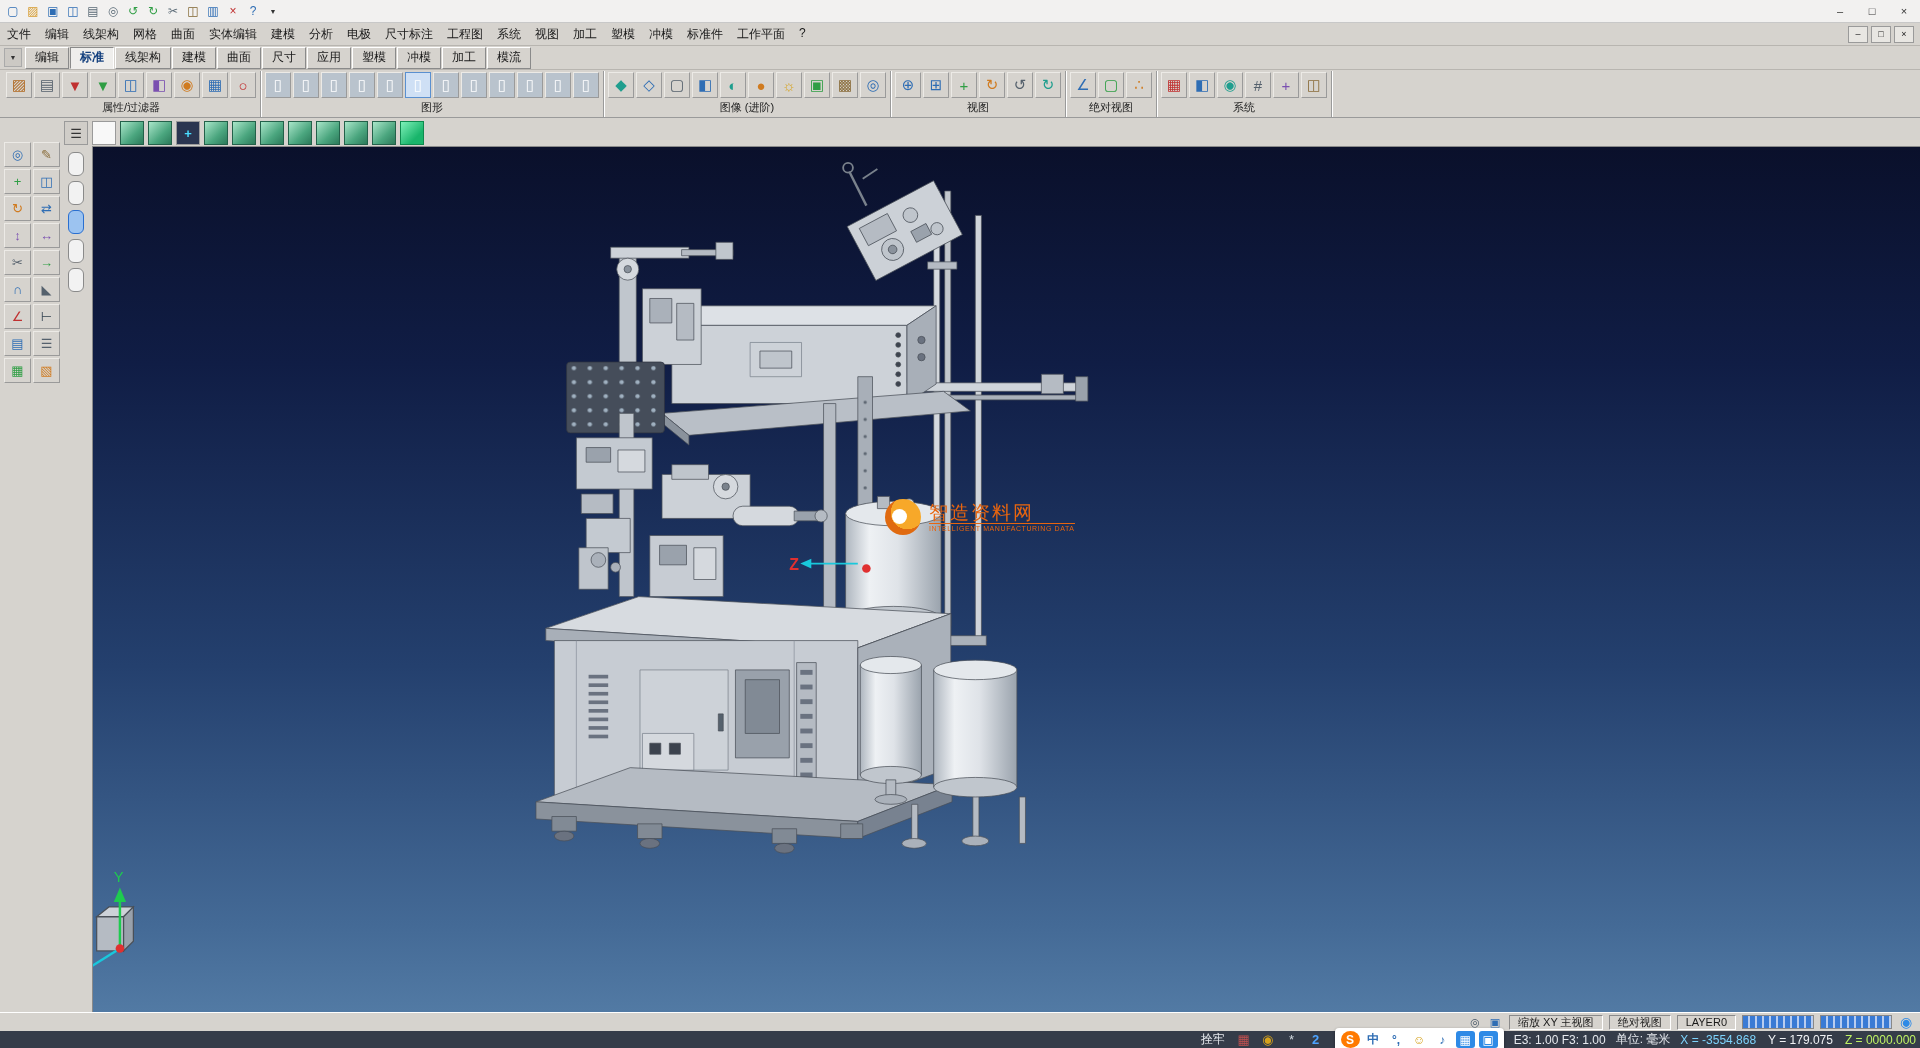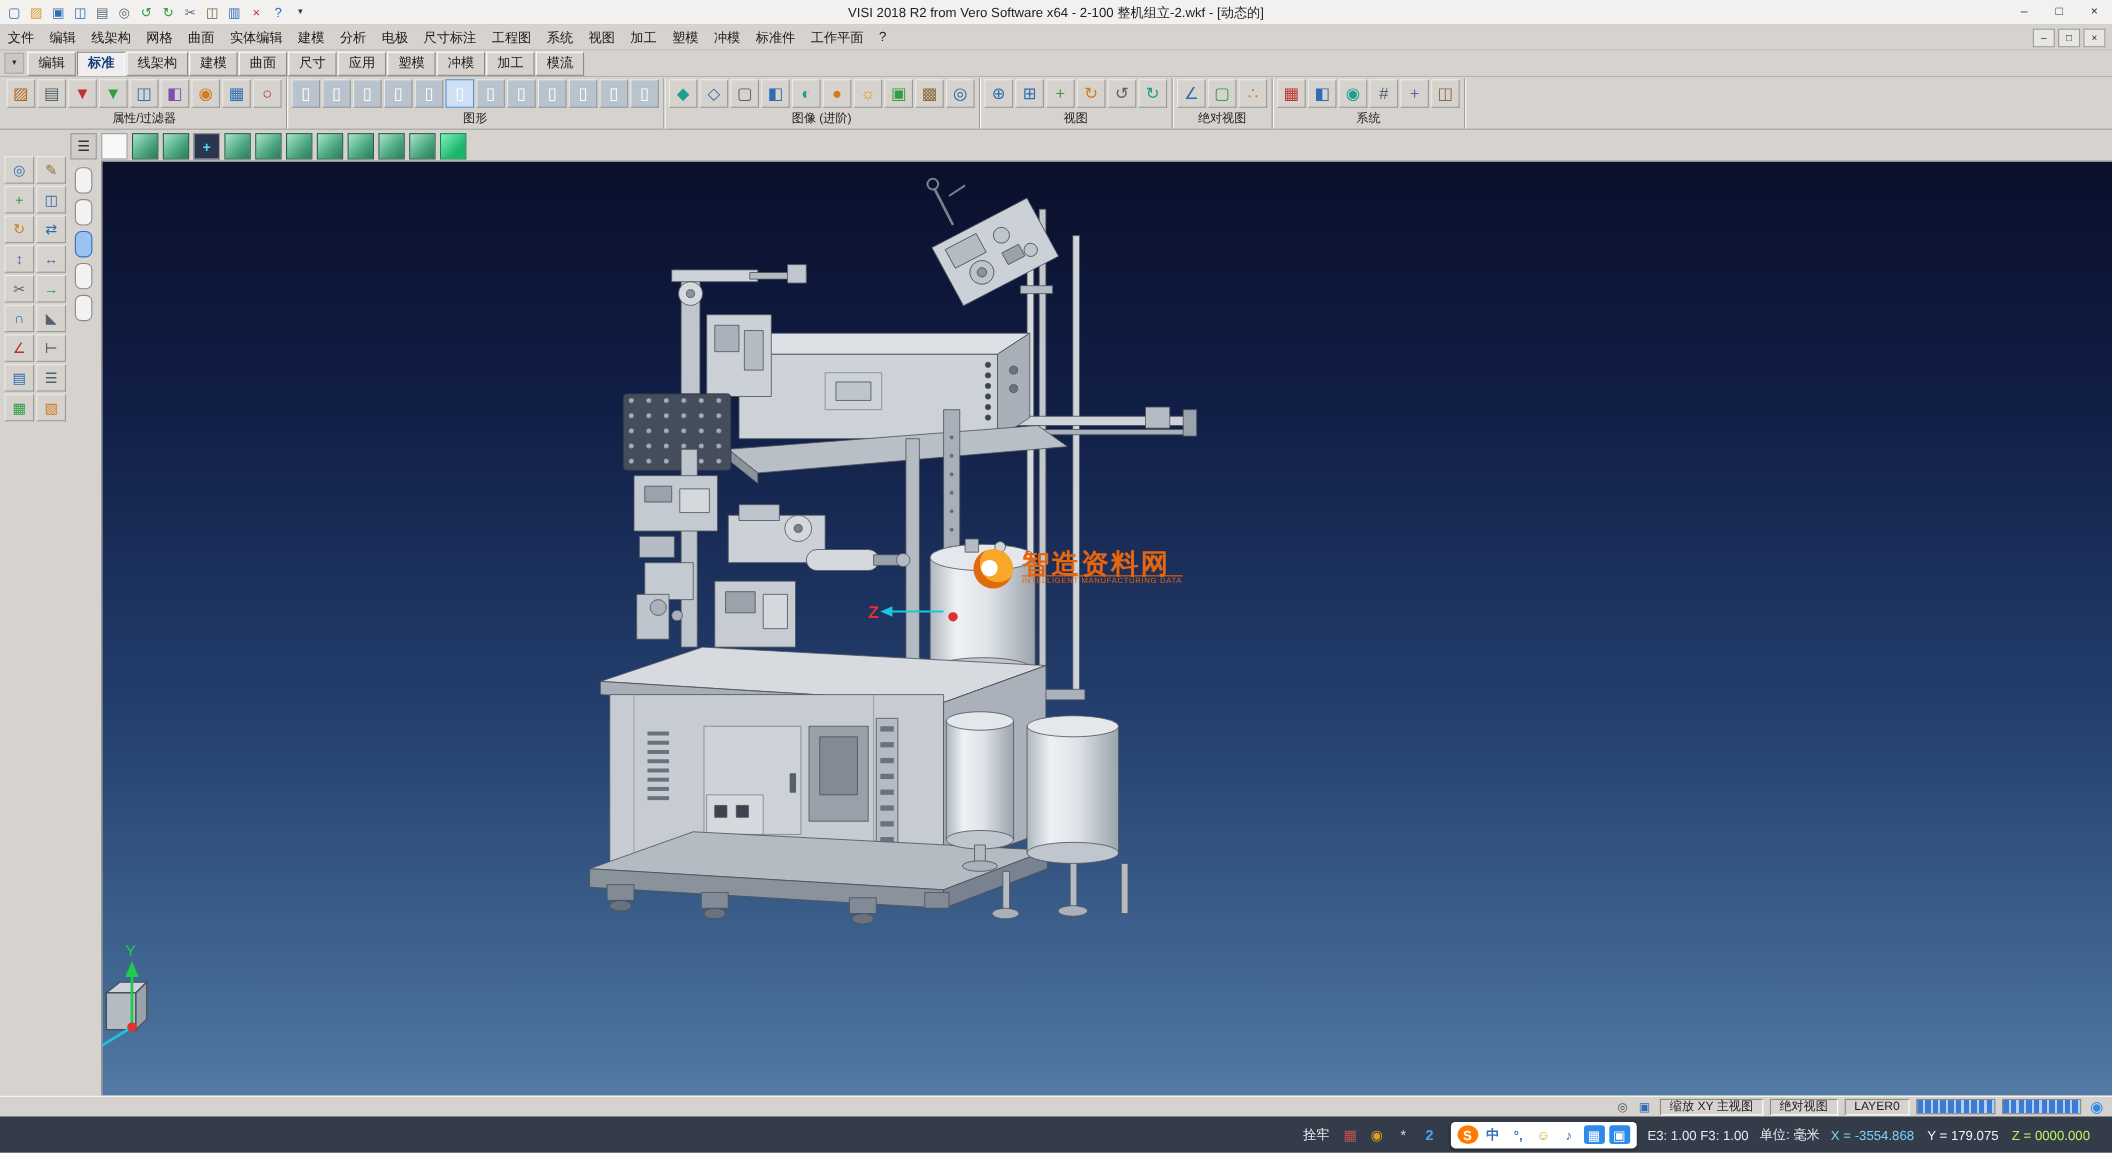--- a/index.html
+++ b/index.html
@@ -133,7 +133,6 @@
           <span>▼</span>
         </span>
       </div>
-    <div class="title">VISI 2018 R2 from Vero Software x64 - 2-100 整机组立-2.wkf - [动态的]</div>
     <div class="winctl">
       <span class="wbtn">–</span>
       <span class="wbtn">□</span>

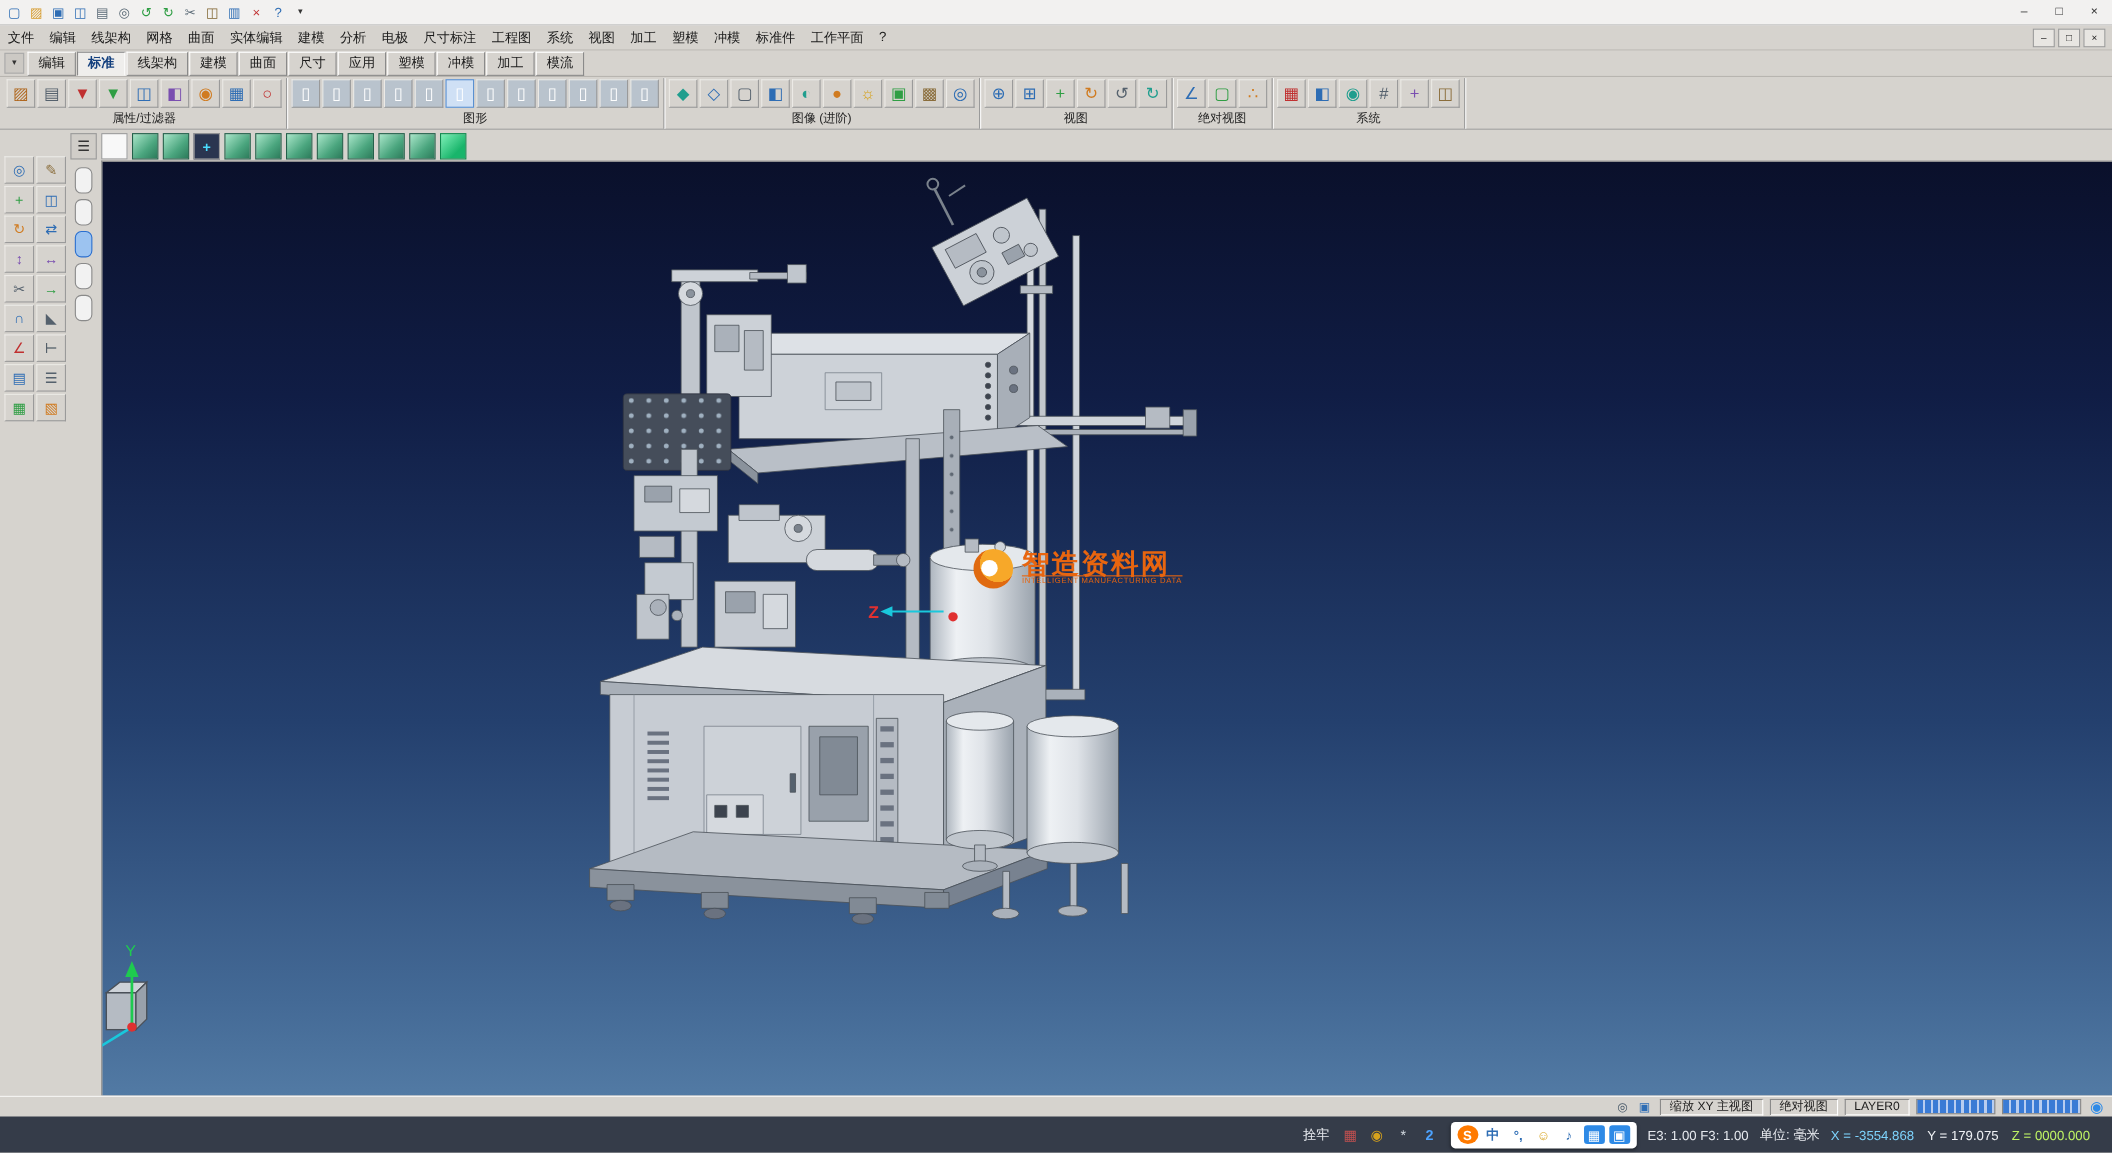--- a/index.html
+++ b/index.html
@@ -64,7 +64,7 @@
   .wm-logo{width:36px;height:36px;border-radius:50%;position:relative;
            background:radial-gradient(circle at 62% 38%,#f7a829 0 52%,#e06a10 53% 100%)}
   .wm-logo::after{content:"";position:absolute;left:7px;top:10px;width:15px;height:15px;border-radius:50%;background:#fff}
-  .wm-title{color:#e8650f;font-size:25px;font-weight:bold;letter-spacing:2px;line-height:20px}
+  .wm-title{color:#e8650f;font-size:19px;font-weight:normal;letter-spacing:2px;line-height:20px}
   .wm-sub{color:#e8650f;font-size:7px;letter-spacing:0.6px;border-top:1px solid #e8650f;padding-top:1px}
 
   

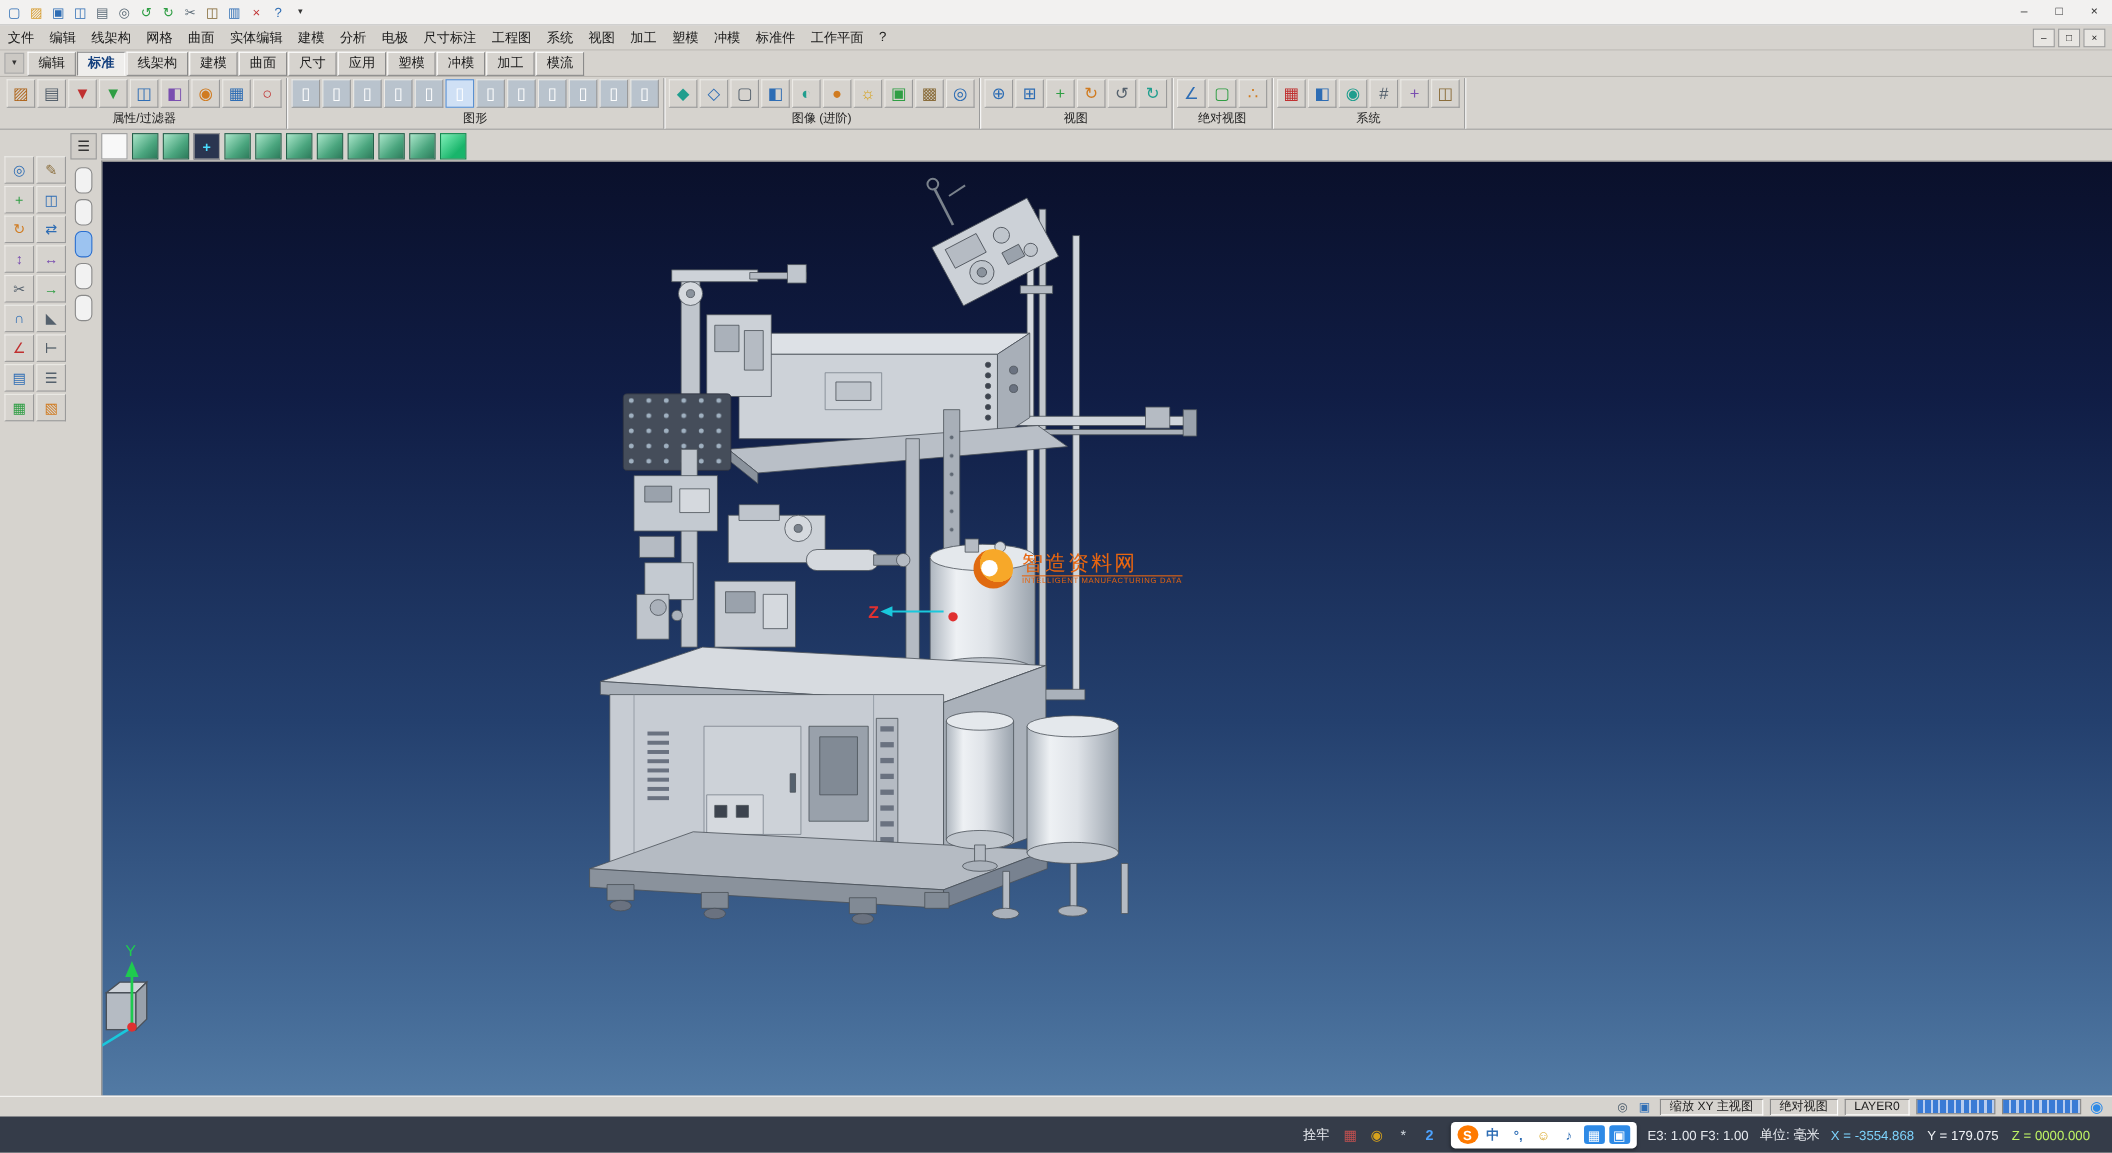--- a/index.html
+++ b/index.html
@@ -73,7 +73,7 @@
   .scell{border:1px solid;border-color:#8a8a8a #fff #fff #8a8a8a;padding:0 8px;height:13px;line-height:13px;white-space:nowrap}
   .zoombar{width:70px;height:12px;border:1px solid #888;background:repeating-linear-gradient(90deg,#3a7bd5 0 5px,#b8cdf0 5px 7px)}
 
-  .status-bottom{height:33px;background:#353c49;display:flex;align-items:center;color:#e6e9ee;font-size:12px;padding:0 20px;gap:10px;flex:none}
+  .status-bottom{height:17px;background:#353c49;display:flex;align-items:center;color:#e6e9ee;font-size:12px;padding:0 4px;gap:10px;flex:none}
   .spacer{flex:1}
   .bicon{width:18px;height:18px;display:flex;align-items:center;justify-content:center;font-size:13px}
   .sogou{display:flex;align-items:center;gap:4px;background:#fff;border-radius:4px;padding:2px 6px;height:20px;box-shadow:0 1px 3px rgba(0,0,0,.4)}

